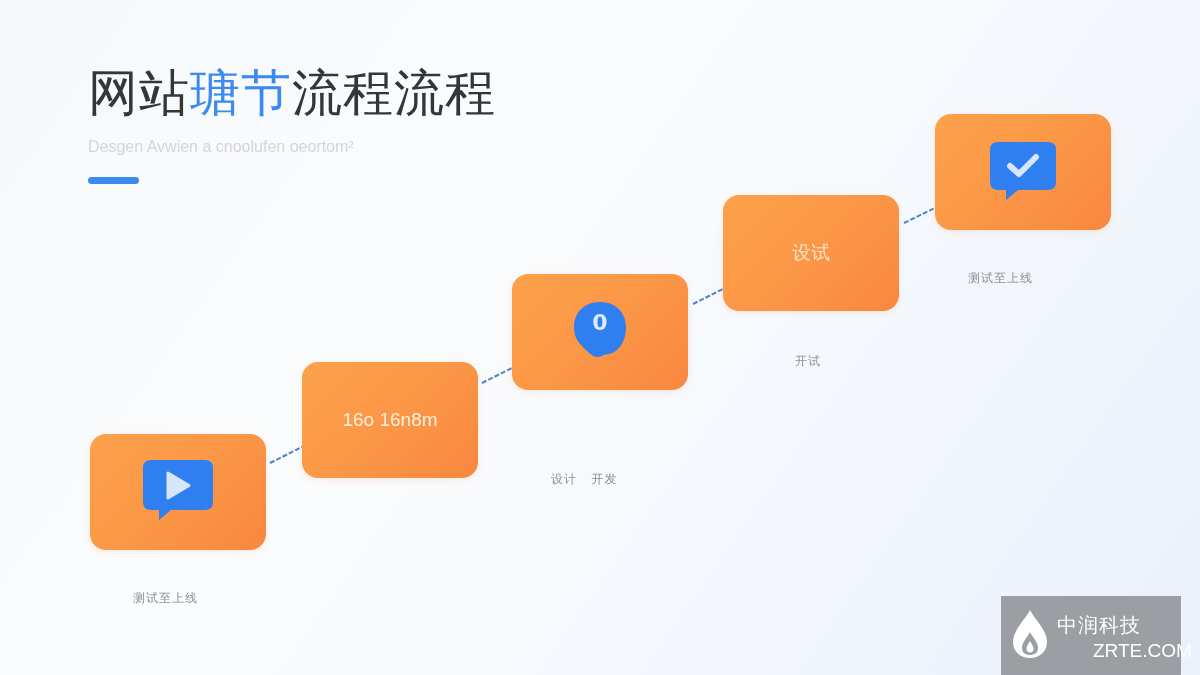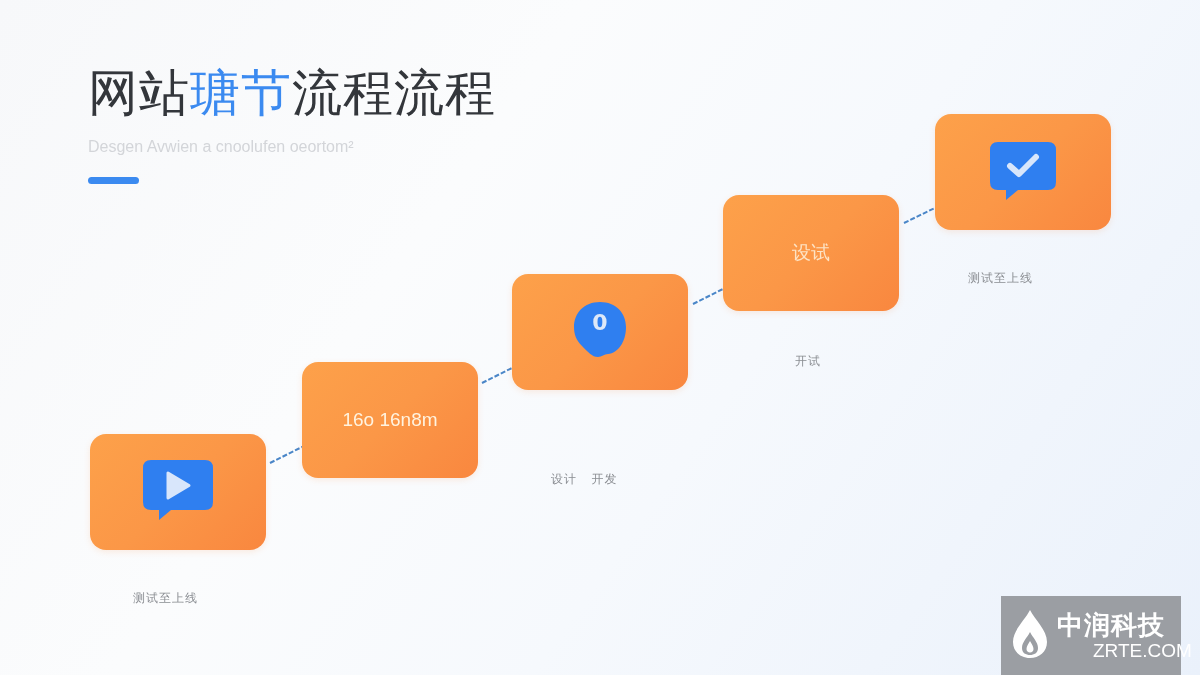--- a/index.html
+++ b/index.html
@@ -46,7 +46,7 @@
     }
     .logo-mark { margin-left: 10px; margin-right: 8px; }
     .logo-text { display: flex; flex-direction: column; }
-    .logo-cn { color: #ffffff; font-size: 26px; font-weight: bold; line-height: 30px; letter-spacing: 1px; }
+    .logo-cn { color: #ffffff; font-size: 20px; font-weight: normal; line-height: 30px; letter-spacing: 1px; }
     .logo-en { color: #ffffff; font-size: 19px; line-height: 22px; font-family: "Liberation Sans", sans-serif; margin-left: 36px; }
   </style>
 </head>

